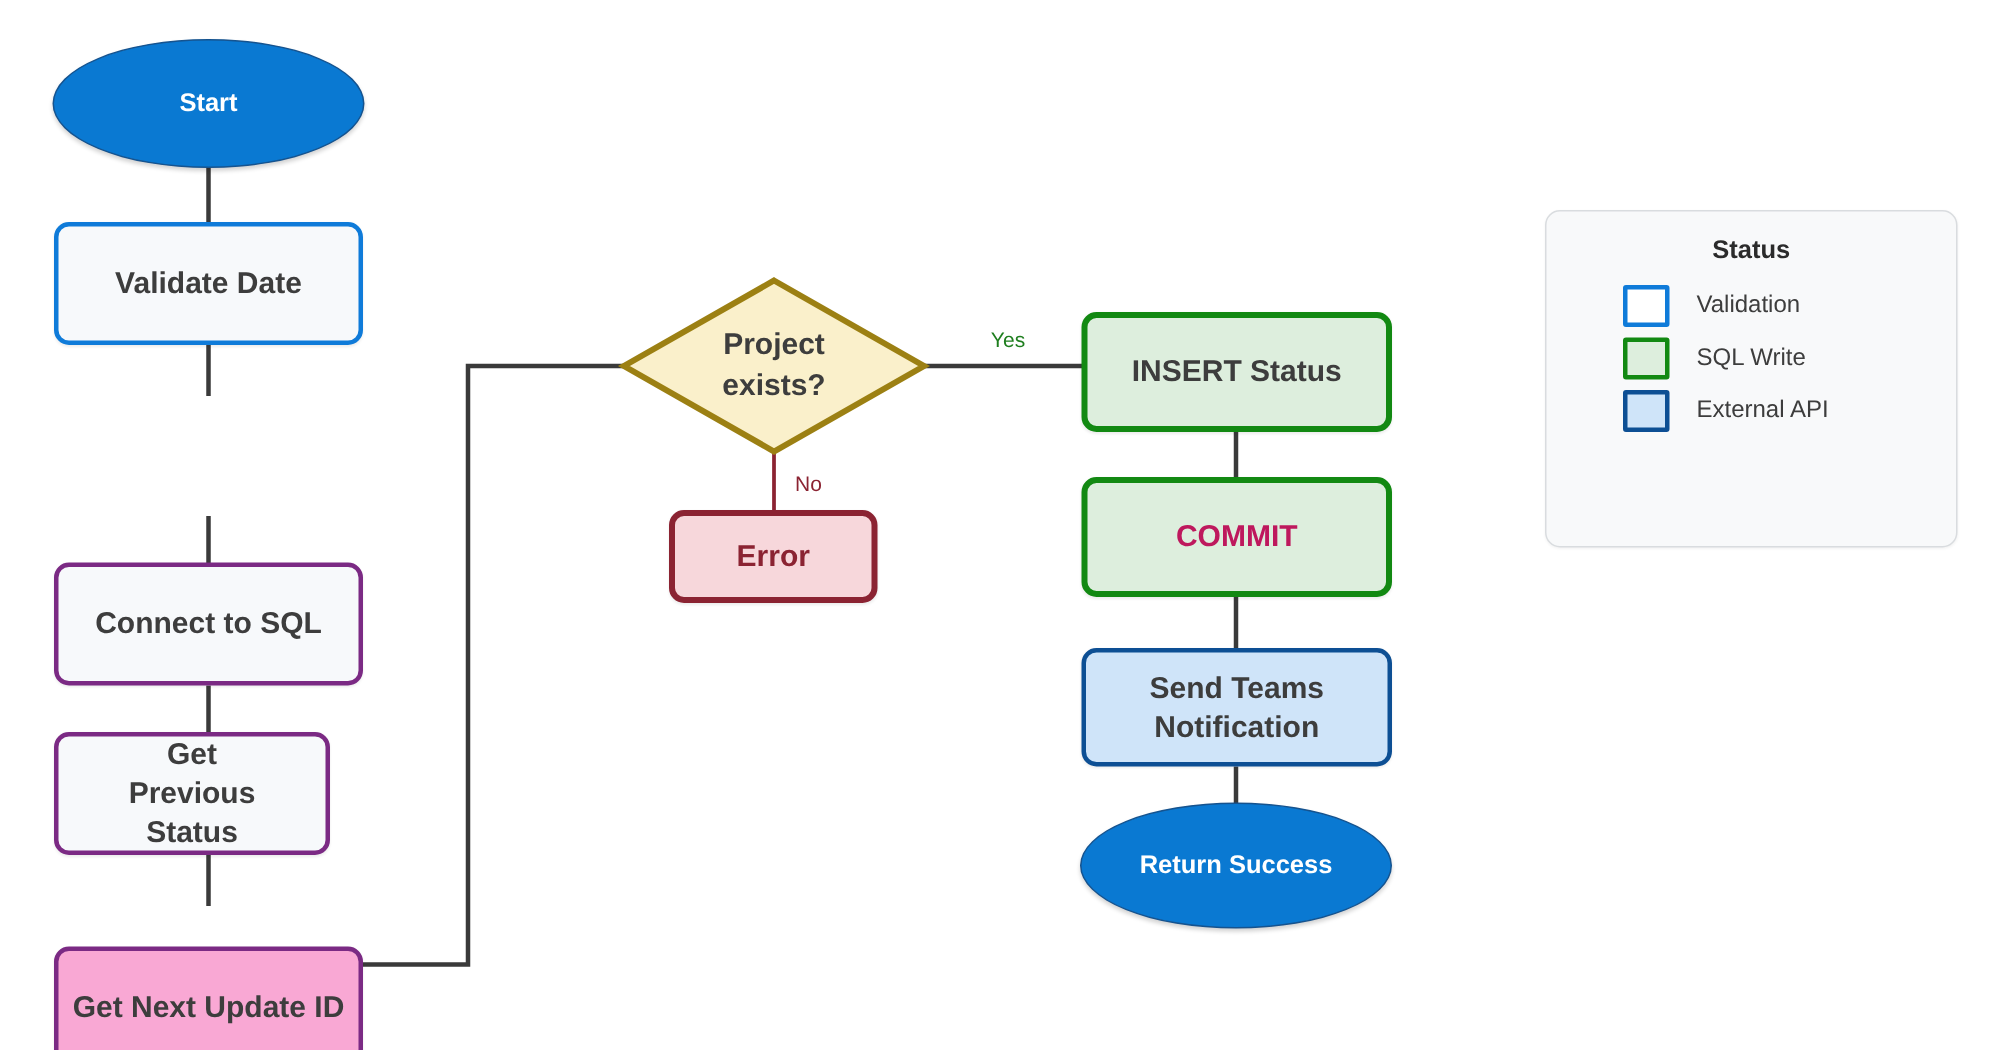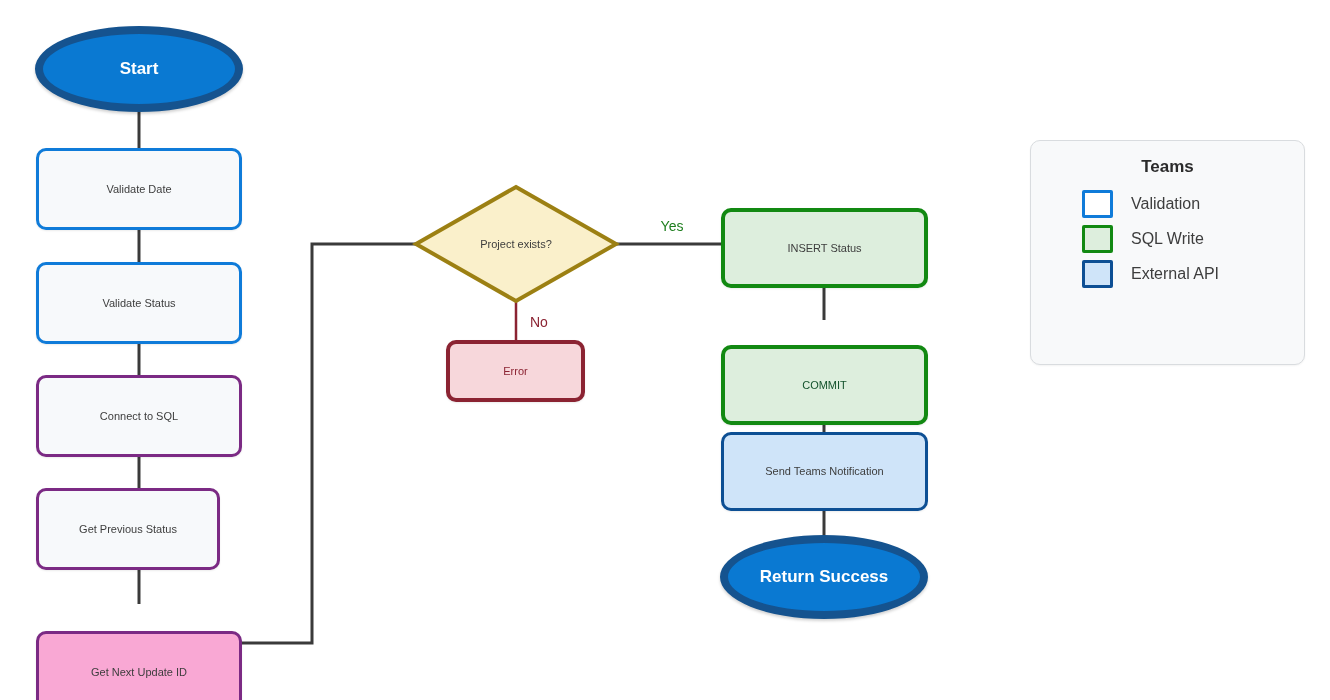--- a/index.html
+++ b/index.html
@@ -10,7 +10,7 @@
         box-sizing:border-box;text-align:center;font-size:11px;line-height:1.3;}
   .box{border:3.5px solid #888;border-radius:10px;background:#fff;
        box-shadow:0 1px 2px rgba(0,0,0,0.08);}
-  .ellipse{border-radius:50%;border:8px solid #eab308;font-weight:bold;font-size:17px;
+  .ellipse{border-radius:50%;border:1px solid #eab308;font-weight:bold;font-size:17px;
            box-shadow:0 2px 3px rgba(0,0,0,0.18);}
   .lbl{display:inline-block;}
   

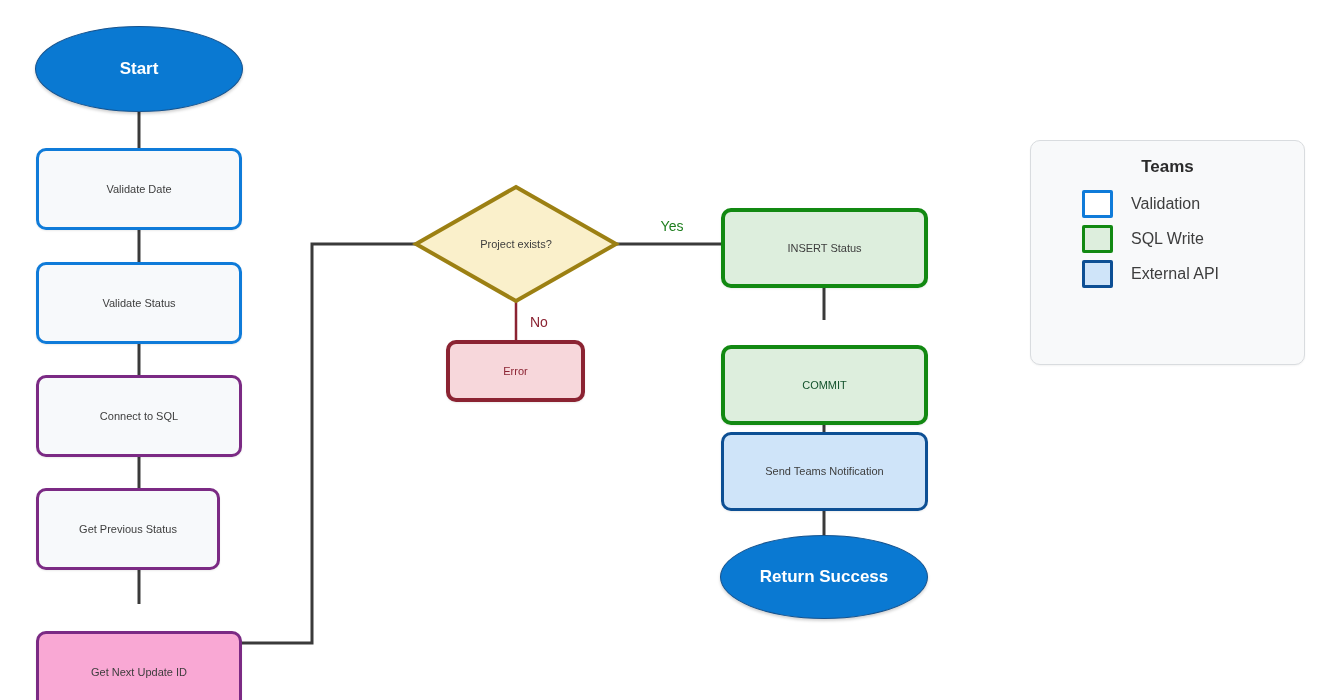--- a/index.html
+++ b/index.html
@@ -118,7 +118,7 @@
   </div>
 
   <div class="legend" style="background: rgb(248, 249, 250); border-color: rgb(217, 220, 223);">
-    <div class="legend-title">Teams</div>
+    <div class="legend-title">Status</div>
     <div class="legend-row">
       <span class="swatch" style="border-color: rgb(15, 123, 217); background: rgb(255, 255, 255);"></span>
       <span class="legend-label">Validation</span>

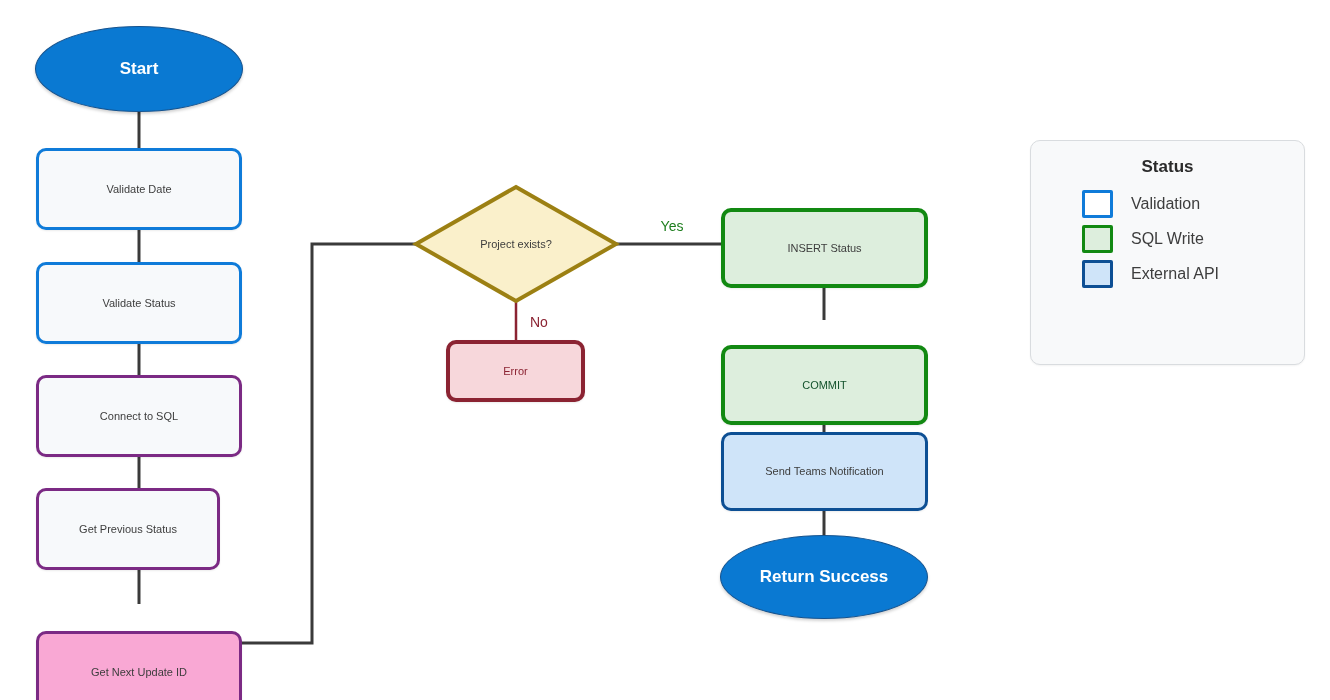--- a/index.html
+++ b/index.html
@@ -7,7 +7,7 @@
   .canvas{position:relative;width:1330px;height:700px;background:#ffffff;overflow:hidden;}
   .wires{position:absolute;left:0;top:0;width:1330px;height:700px;}
   .node{position:absolute;display:flex;align-items:center;justify-content:center;
-        box-sizing:border-box;text-align:center;font-size:11px;line-height:1.3;}
+        box-sizing:border-box;text-align:center;font-size:20px;line-height:1.3;font-weight:bold;}
   .box{border:3.5px solid #888;border-radius:10px;background:#fff;
        box-shadow:0 1px 2px rgba(0,0,0,0.08);}
   .ellipse{border-radius:50%;border:1px solid #eab308;font-weight:bold;font-size:17px;

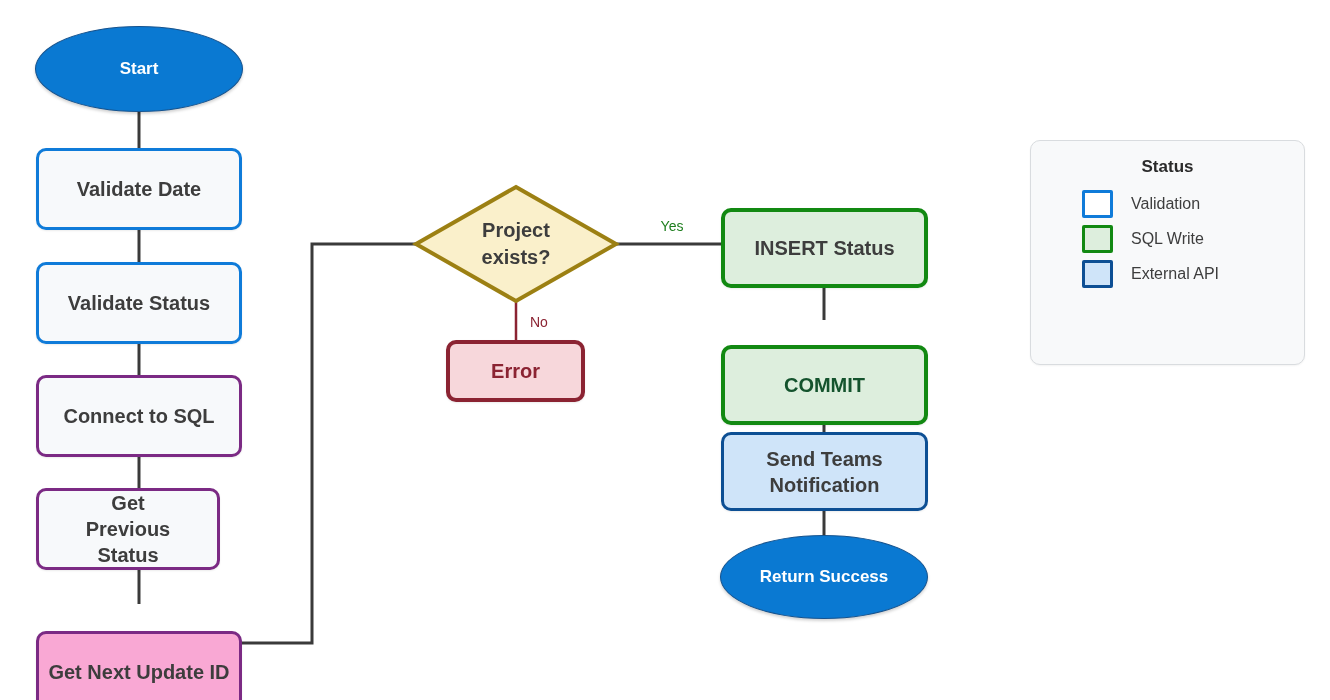--- a/index.html
+++ b/index.html
@@ -74,9 +74,6 @@
     <span class="lbl">Validate Date</span>
   </div>
 
-  <div class="node box" id="node-validate-status" style="border-color: rgb(15, 123, 217); background: rgb(247, 249, 251); color: rgb(61, 61, 61);">
-    <span class="lbl">Validate Status</span>
-  </div>
 
   <div class="node box" id="node-connect-sql" style="border-color: rgb(123, 42, 132); background: rgb(247, 249, 251); color: rgb(61, 61, 61);">
     <span class="lbl">Connect to SQL</span>

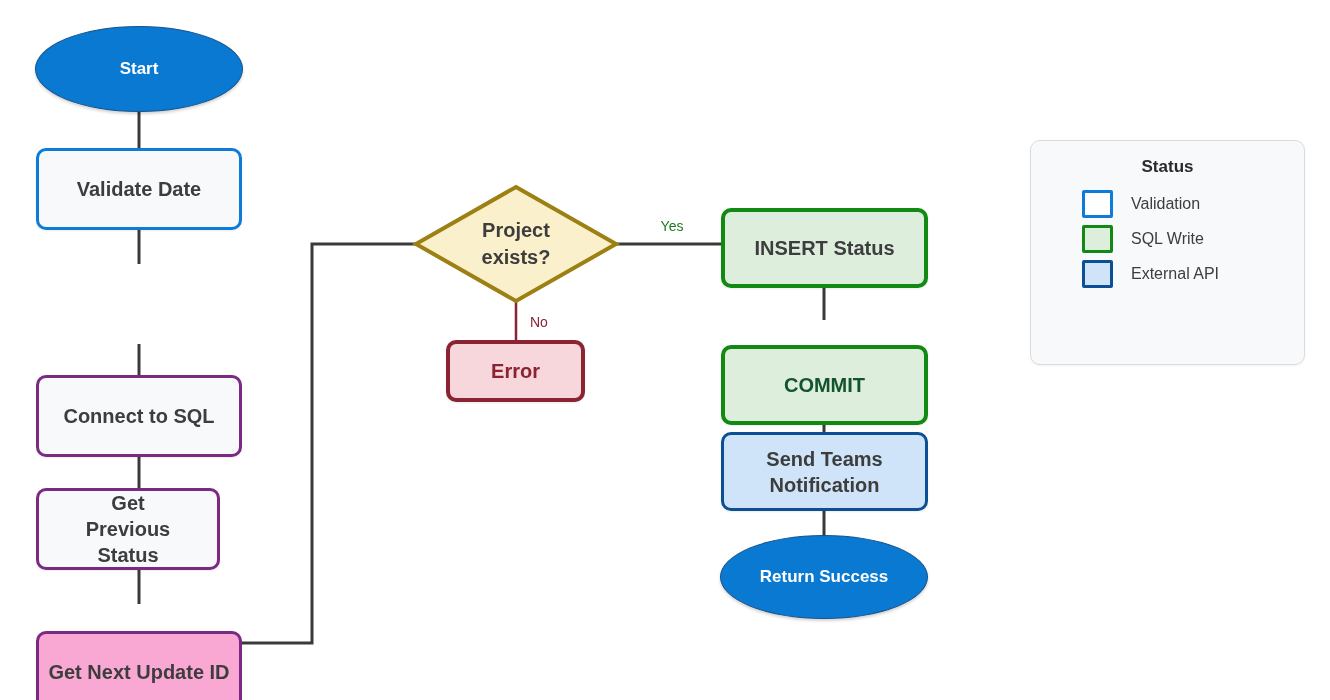--- a/index.html
+++ b/index.html
@@ -102,7 +102,7 @@
     <span class="lbl">INSERT Status</span>
   </div>
 
-  <div class="node box" id="node-commit" style="border-color: rgb(18, 137, 18); background: rgb(221, 238, 221); color: #14532d; margin-top: 27px;">
+  <div class="node box" id="node-commit" style="border-color: rgb(18, 137, 18); background: rgb(221, 238, 221); color: #be185d;">
     <span class="lbl">COMMIT</span>
   </div>
 

